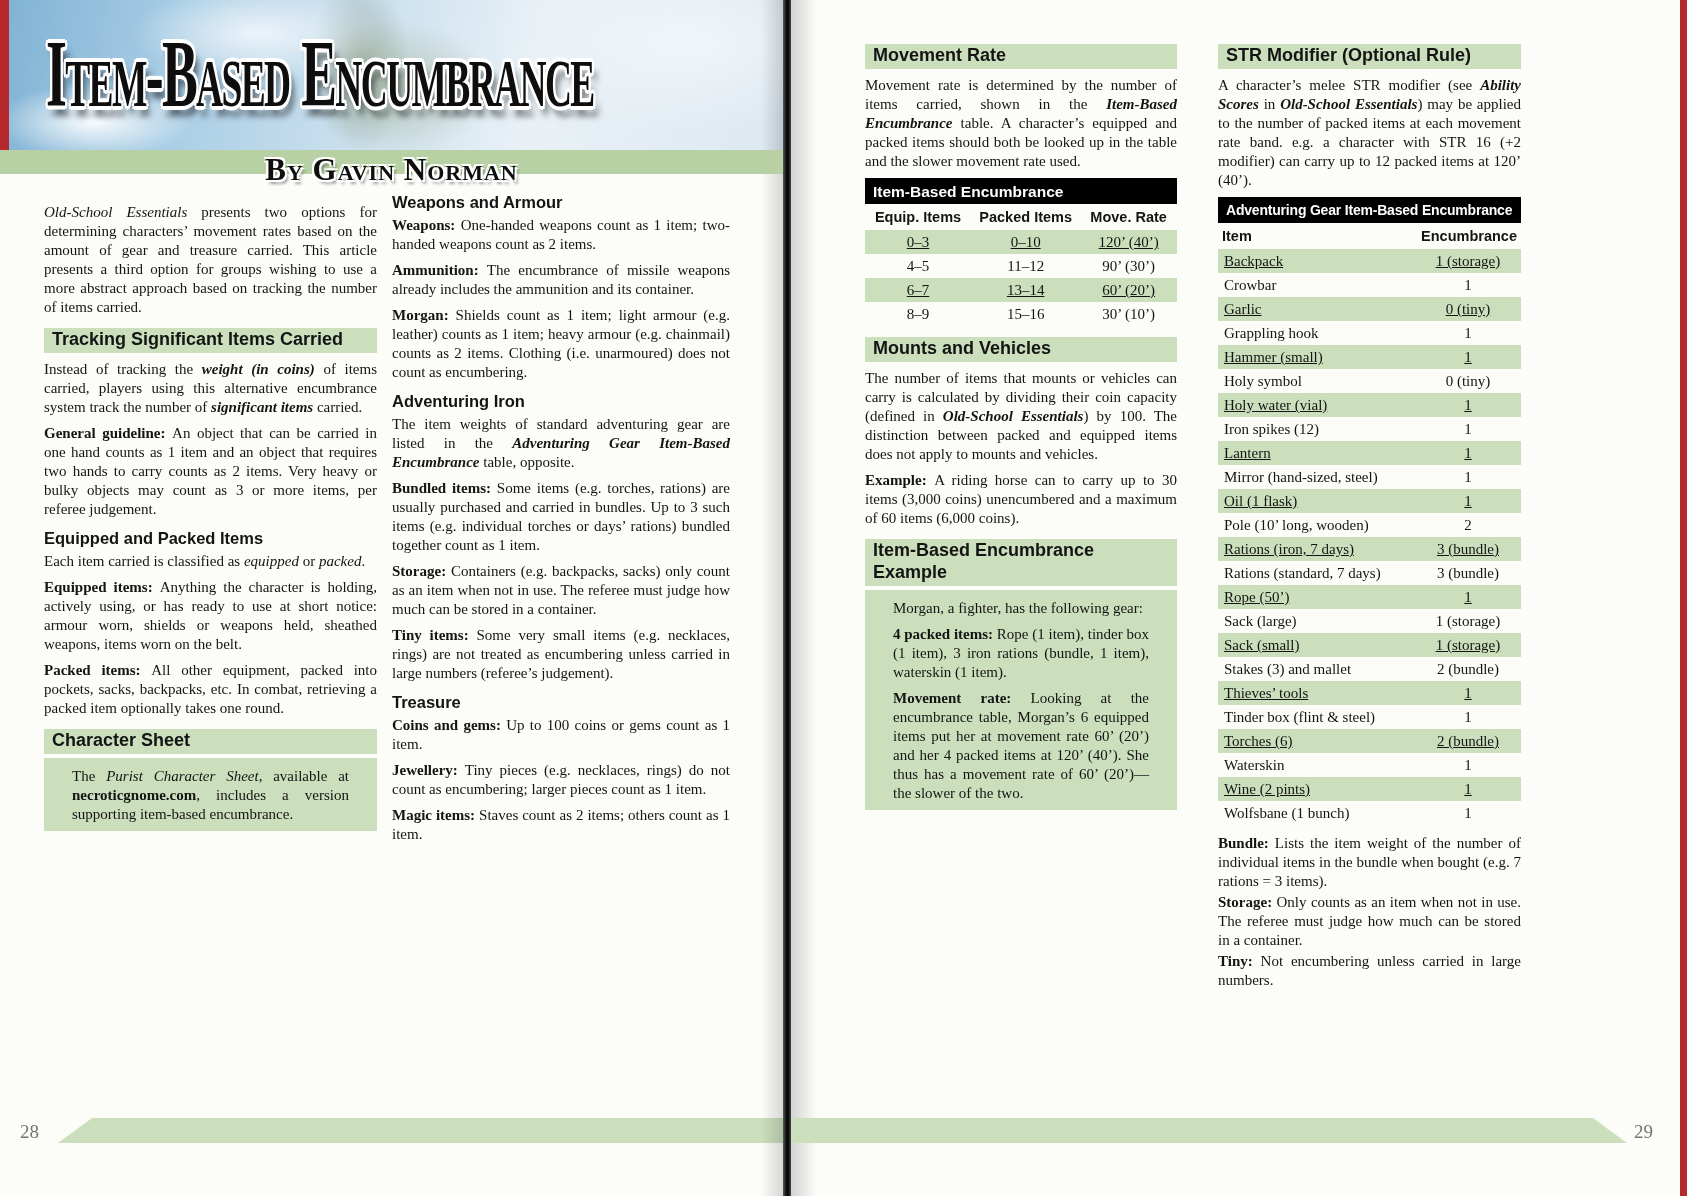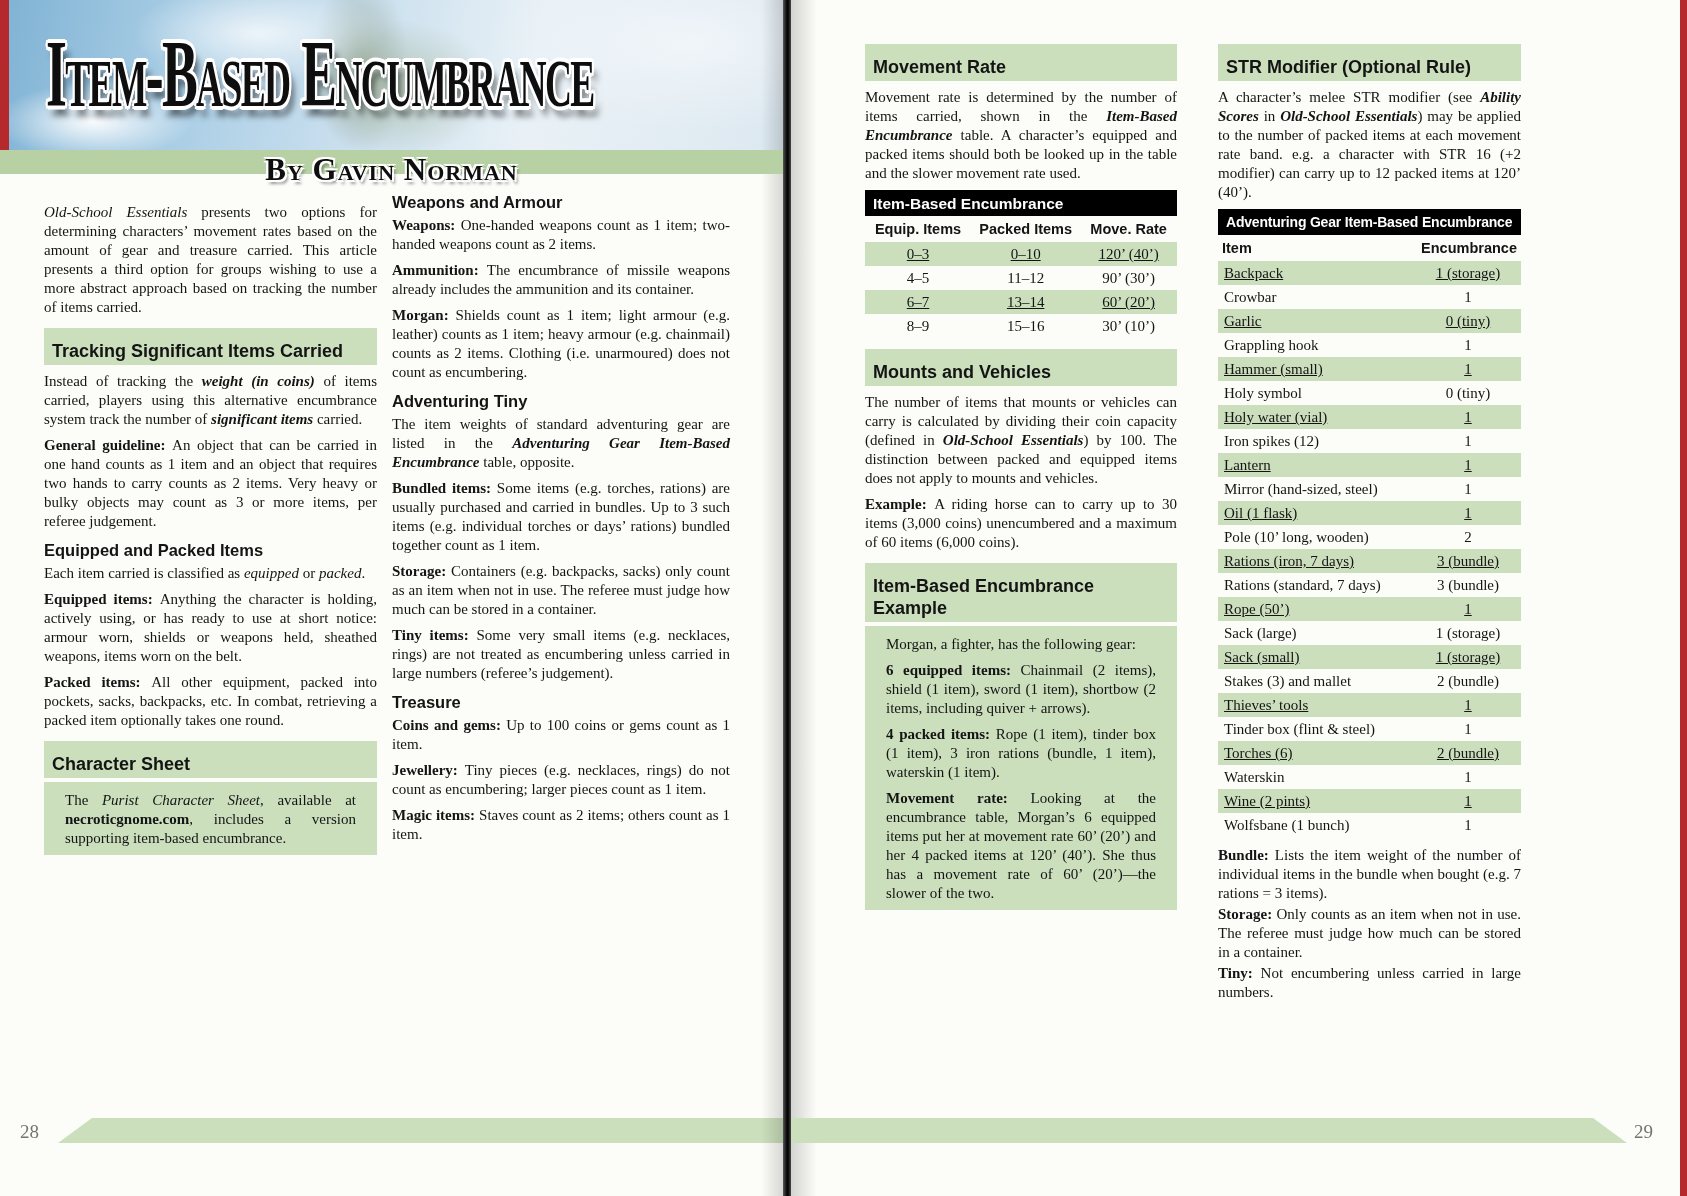--- a/index.html
+++ b/index.html
@@ -70,7 +70,7 @@
 
   .sec-head {
     font-family:"Liberation Sans", sans-serif; font-weight:bold; font-size:18px; line-height:22px;
-    background:var(--accent-green,#cbdfbd); padding:12px 8px 3px; margin:11px 0 7px; text-align:left;
+    background:var(--accent-green,#cbdfbd); padding:0 8px 3px; margin:11px 0 7px; text-align:left;
   }
   .column > .sec-head:first-child { margin-top:0; }
   .sub-head {

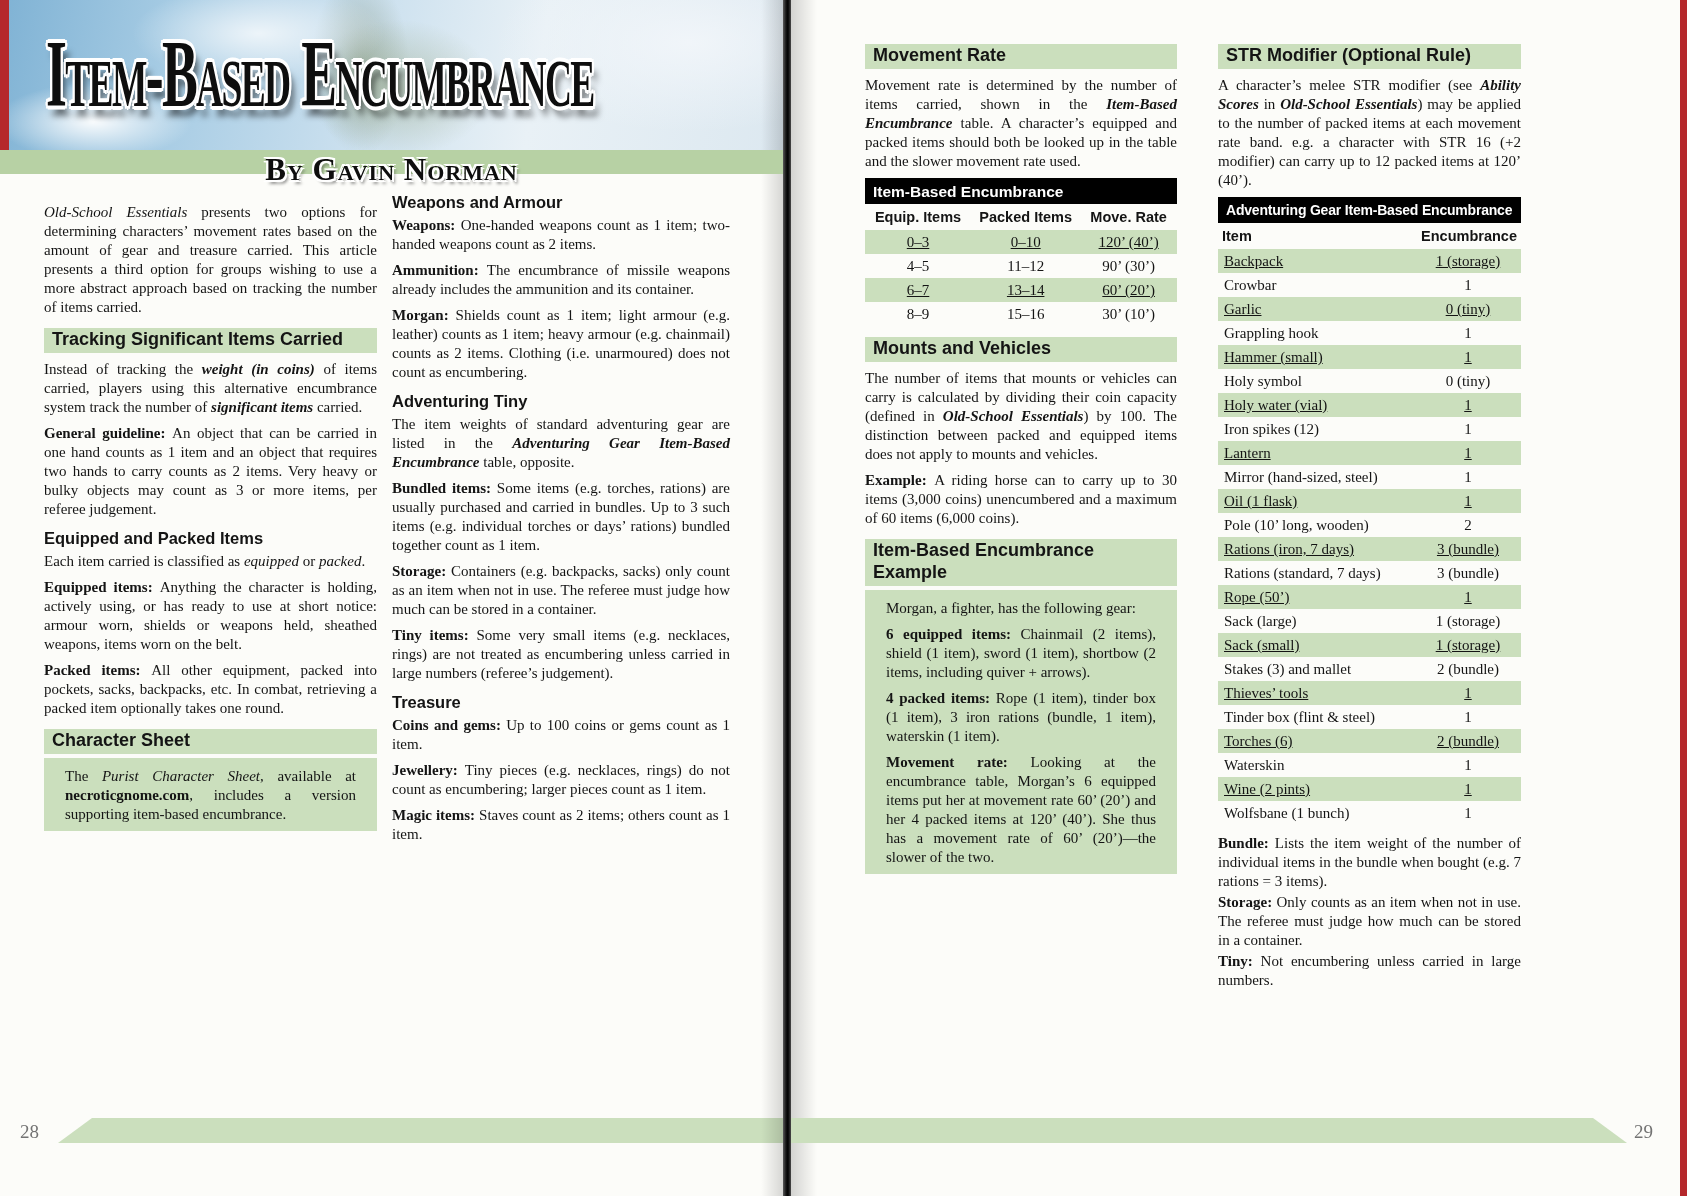--- a/index.html
+++ b/index.html
@@ -147,7 +147,7 @@
         <p class="para"><span class="b ">Weapons: </span><span>One-handed weapons count as 1 item; two-handed weapons count as 2 items.</span></p>
         <p class="para"><span class="b ">Ammunition: </span><span>The encumbrance of missile weapons already includes the ammunition and its container.</span></p>
         <p class="para"><span class="b ">Morgan: </span><span>Shields count as 1 item; light armour (e.g. leather) counts as 1 item; heavy armour (e.g. chainmail) counts as 2 items. Clothing (i.e. unarmoured) does not count as encumbering.</span></p>
-        <h3 class="sub-head">Adventuring Tiny</h3>
+        <h3 class="sub-head">Adventuring Iron</h3>
         <p class="para"><span>The item weights of standard adventuring gear are listed in the </span><span class="b i">Adventuring Gear Item-Based Encumbrance</span><span> table, opposite.</span></p>
         <p class="para"><span class="b ">Bundled items: </span><span>Some items (e.g. torches, rations) are usually purchased and carried in bundles. Up to 3 such items (e.g. individual torches or days’ rations) bundled together count as 1 item.</span></p>
         <p class="para"><span class="b ">Storage: </span><span>Containers (e.g. backpacks, sacks) only count as an item when not in use. The referee must judge how much can be stored in a container.</span></p>

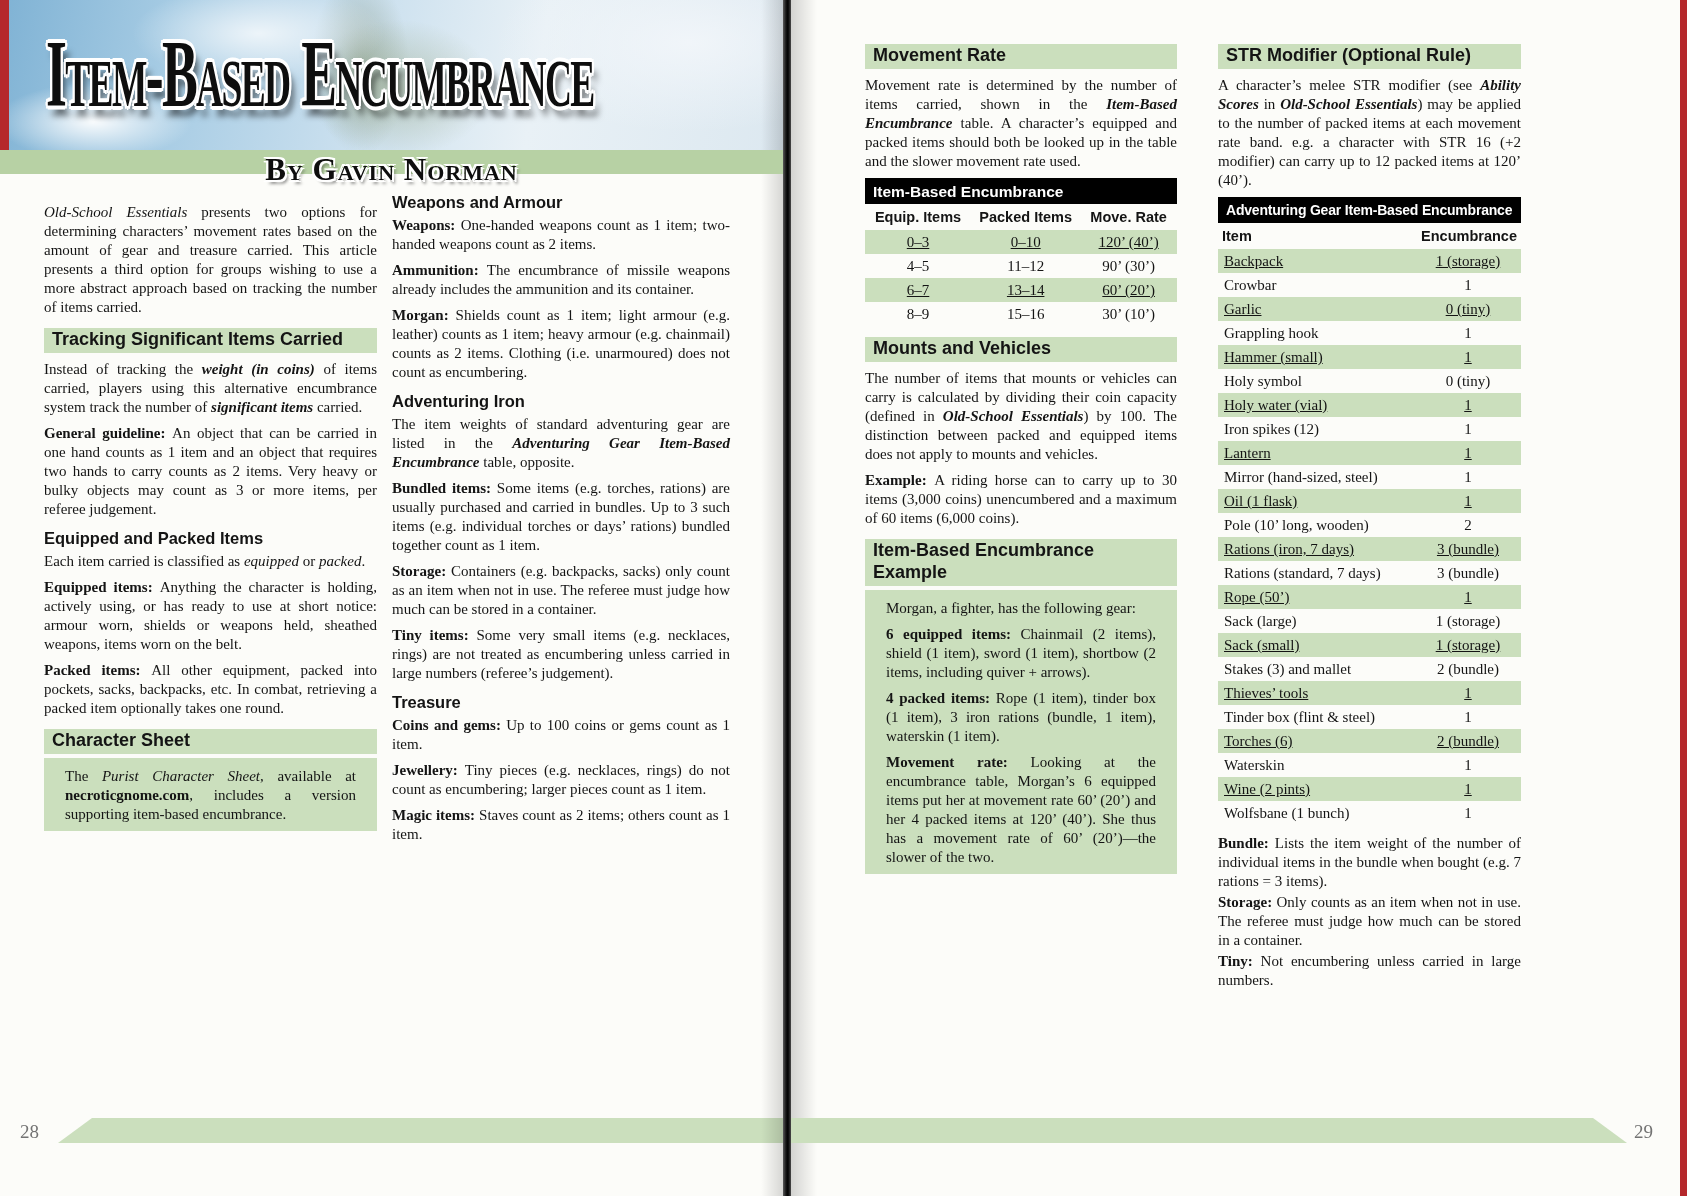--- a/index.html
+++ b/index.html
@@ -83,7 +83,7 @@
   .b { font-weight:bold; }
   .i { font-style:italic; }
 
-  .green-box { background:var(--accent-green,#cbdfbd); padding:9px 21px 5px; margin:0 0 9px; }
+  .green-box { background:var(--accent-green,#cbdfbd); padding:9px 28px 5px; margin:0 0 9px; }
   .sec-head + .green-box { margin-top:-3px; }
   .green-box .para:last-child { margin-bottom:2px; }
 

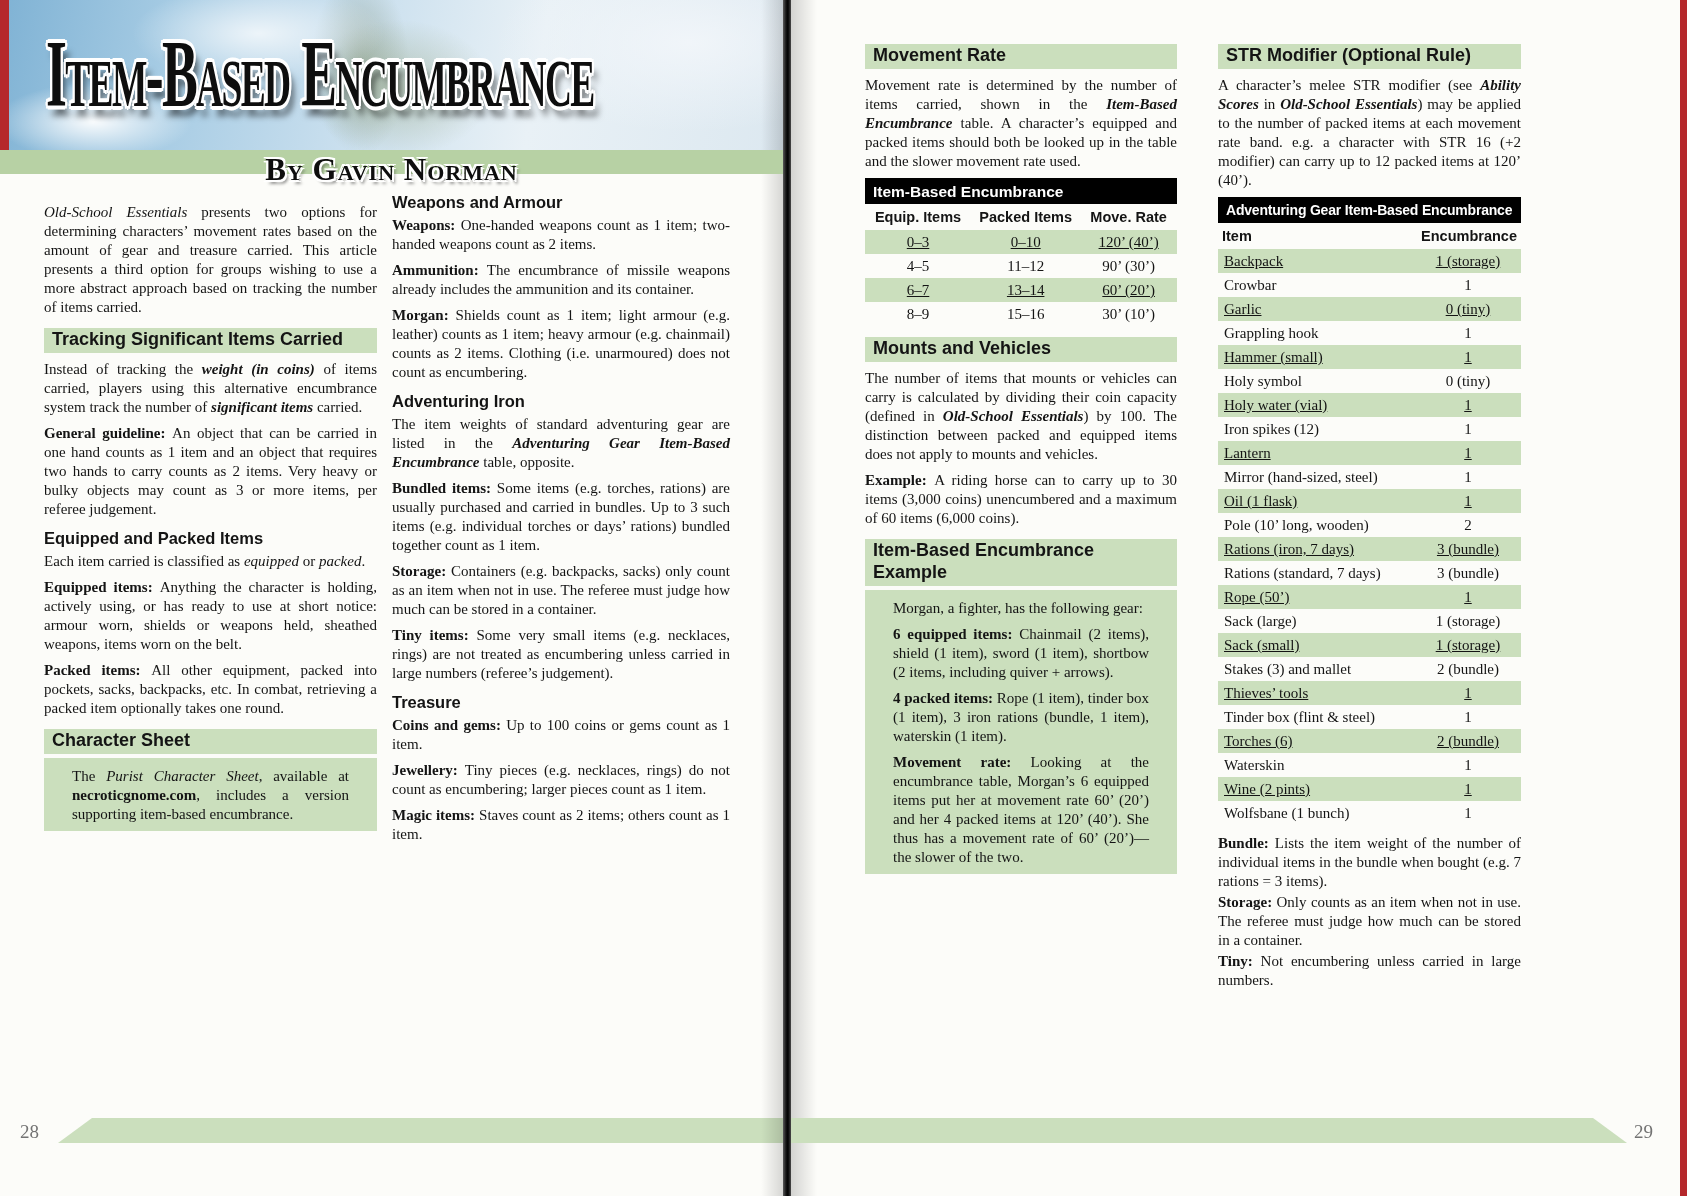--- a/index.html
+++ b/index.html
@@ -207,7 +207,6 @@
         <h2 class="sec-head">Item-Based Encumbrance Example</h2>
         <div class="green-box">
           <p class="para"><span>Morgan, a fighter, has the following gear:</span></p>
-          <p class="para"><span class="b ">6 equipped items: </span><span>Chainmail (2 items), shield (1 item), sword (1 item), shortbow (2 items, including quiver + arrows).</span></p>
           <p class="para"><span class="b ">4 packed items: </span><span>Rope (1 item), tinder box (1 item), 3 iron rations (bundle, 1 item), waterskin (1 item).</span></p>
           <p class="para"><span class="b ">Movement rate: </span><span>Looking at the encumbrance table, Morgan’s 6 equipped items put her at movement rate 60’ (20’) and her 4 packed items at 120’ (40’). She thus has a movement rate of 60’ (20’)—the slower of the two.</span></p>
         </div>

